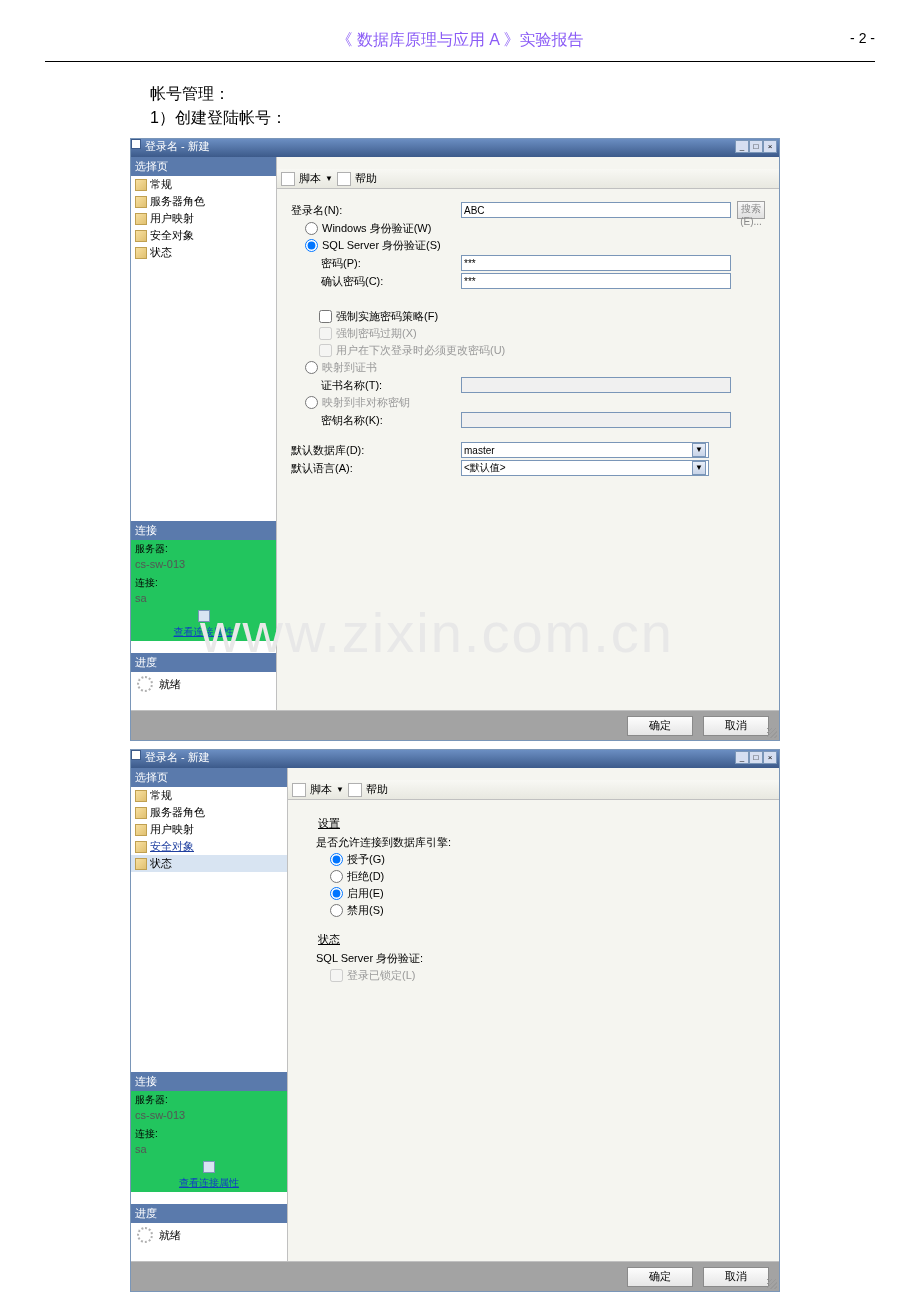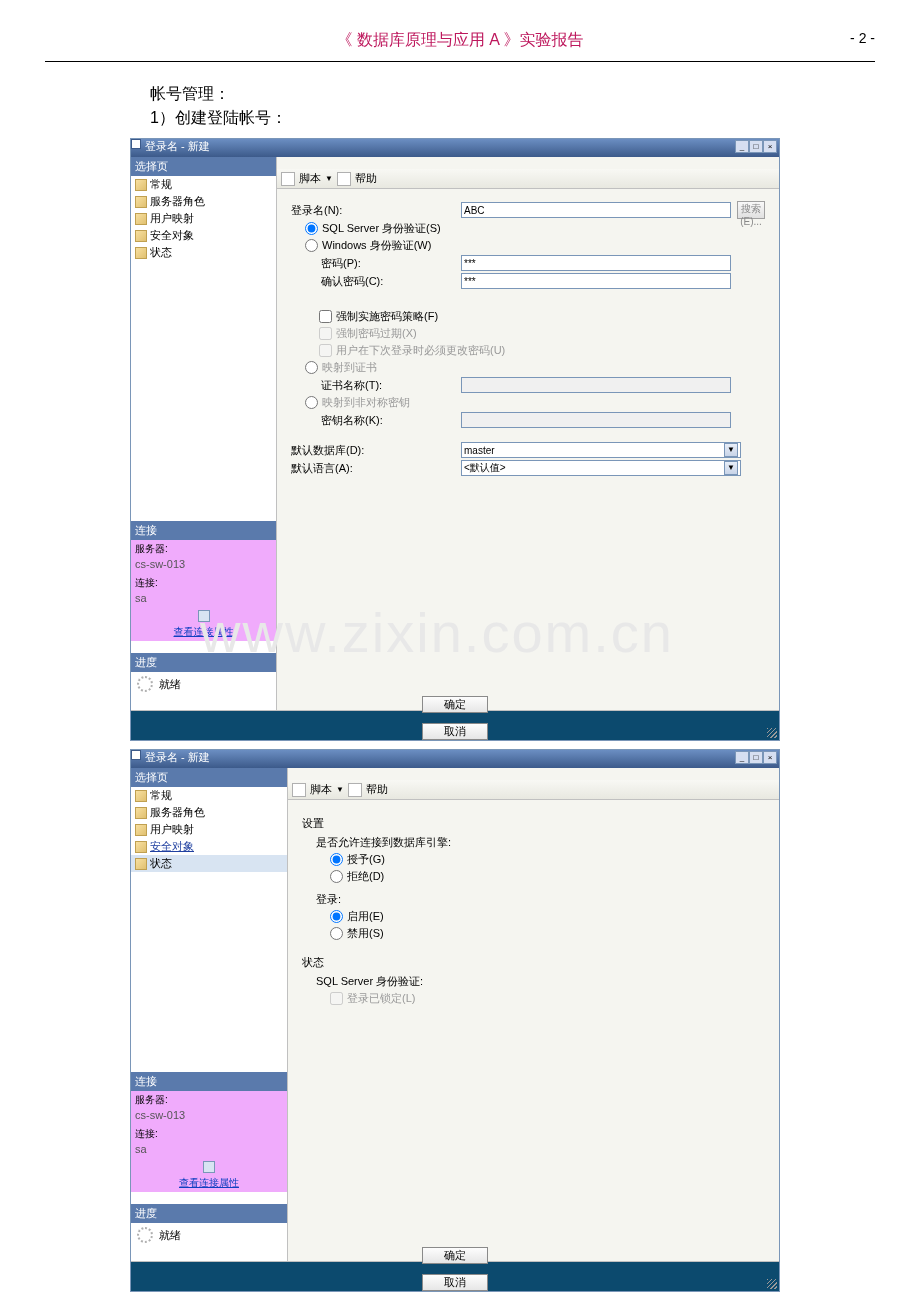--- a/index.html
+++ b/index.html
@@ -5,7 +5,7 @@
     * { box-sizing: border-box; margin: 0; padding: 0; }
     body { font-family: "Microsoft YaHei", SimSun, sans-serif; background: #fff; width: 920px; }
     .page-header { text-align: center; padding: 30px 0 10px 0; position: relative; }
-    .page-header .title { font-size: 16px; color: #be185d; }
+    .page-header .title { font-size: 16px; color: #8b5cf6; }
     .page-header .pagenum { position: absolute; right: 45px; top: 30px; font-size: 14px; color: #000; }
     .page-header .rule { border-bottom: 1px solid #000; margin: 10px 45px 0 45px; }
     .intro { margin: 10px 0 0 150px; font-size: 16px; line-height: 24px; }

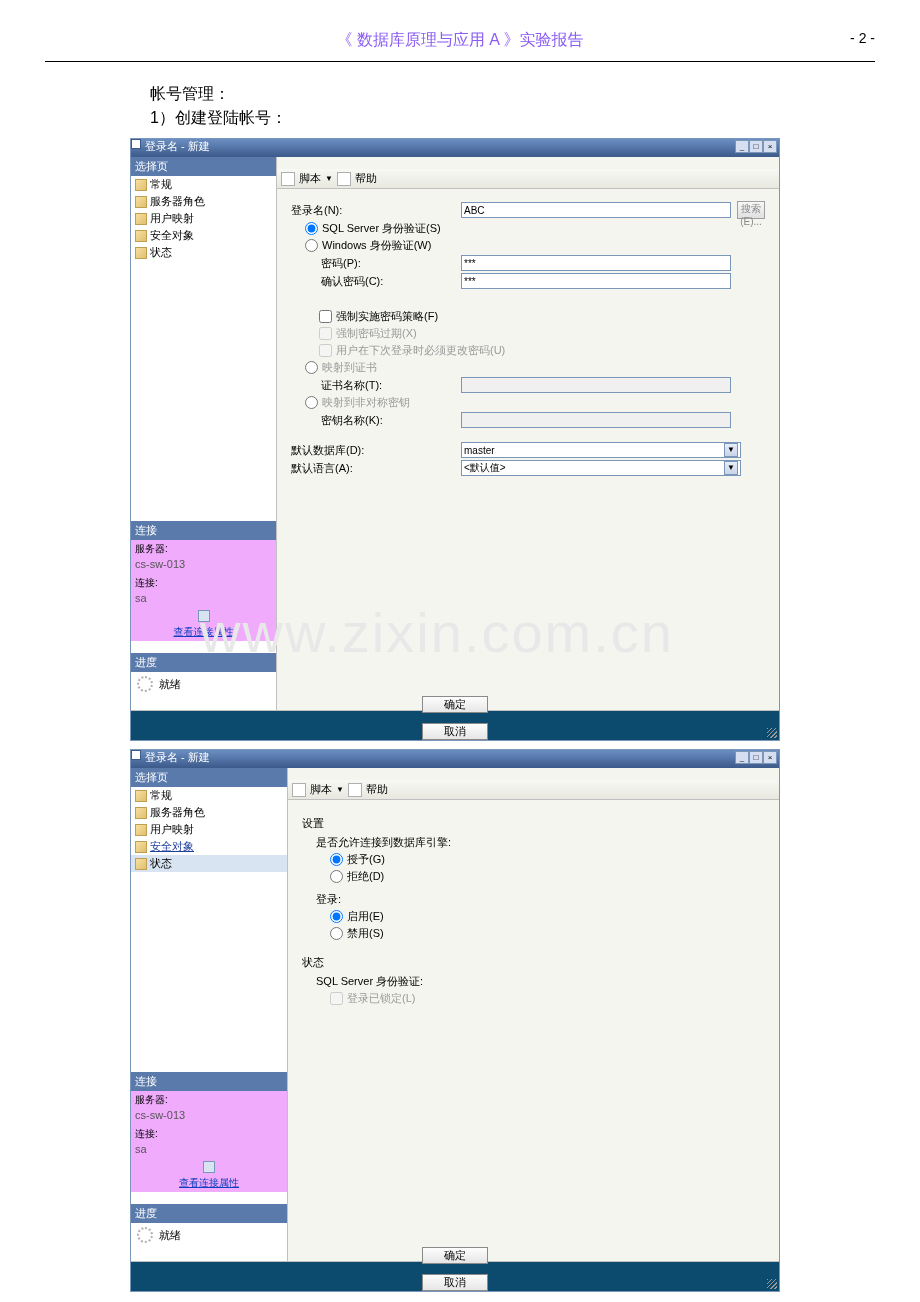--- a/index.html
+++ b/index.html
@@ -143,14 +143,14 @@
         </div>
         <div class="frow indent1">
           <label class="radio">
+              <input type="radio" name="auth1" style="">
+              <span>Windows 身份验证(W)</span>
+            </label>
+        </div>
+        <div class="frow indent1">
+          <label class="radio">
               <input type="radio" name="auth1" checked="" style="">
               <span>SQL Server 身份验证(S)</span>
-            </label>
-        </div>
-        <div class="frow indent1">
-          <label class="radio">
-              <input type="radio" name="auth1" style="">
-              <span>Windows 身份验证(W)</span>
             </label>
         </div>
         <div class="frow">

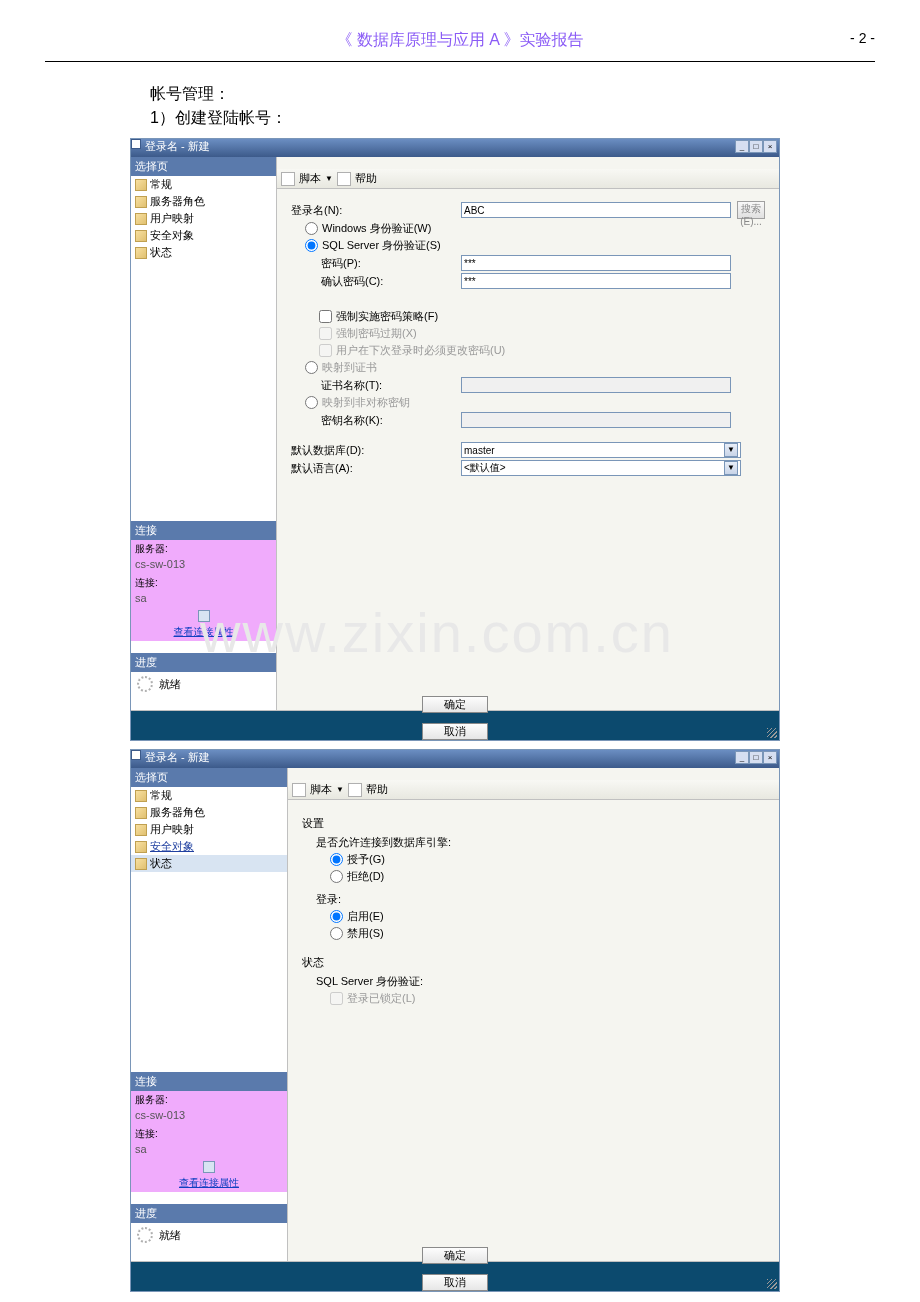--- a/index.html
+++ b/index.html
@@ -45,7 +45,7 @@
     .radio, .check { display: flex; align-items: center; gap: 4px; }
     .radio input, .check input { margin: 0; }
     .check.dis { color: #999; }
-    .select { width: 280px; height: 16px; border: 1px solid #7a96b8; background: #fff; font-size: 10px; display: flex; align-items: center; justify-content: space-between; padding: 0 2px; cursor: pointer; }
+    .select { width: 248px; height: 16px; border: 1px solid #7a96b8; background: #fff; font-size: 10px; display: flex; align-items: center; justify-content: space-between; padding: 0 2px; cursor: pointer; }
     .select .arrow { width: 14px; height: 14px; background: linear-gradient(to bottom,#e8eef8,#c8d4e8); border: 1px solid #7a96b8; text-align: center; font-size: 8px; line-height: 12px; }
     .group-head { margin: 6px 0 4px 0; }
     .indent1 { padding-left: 14px; }

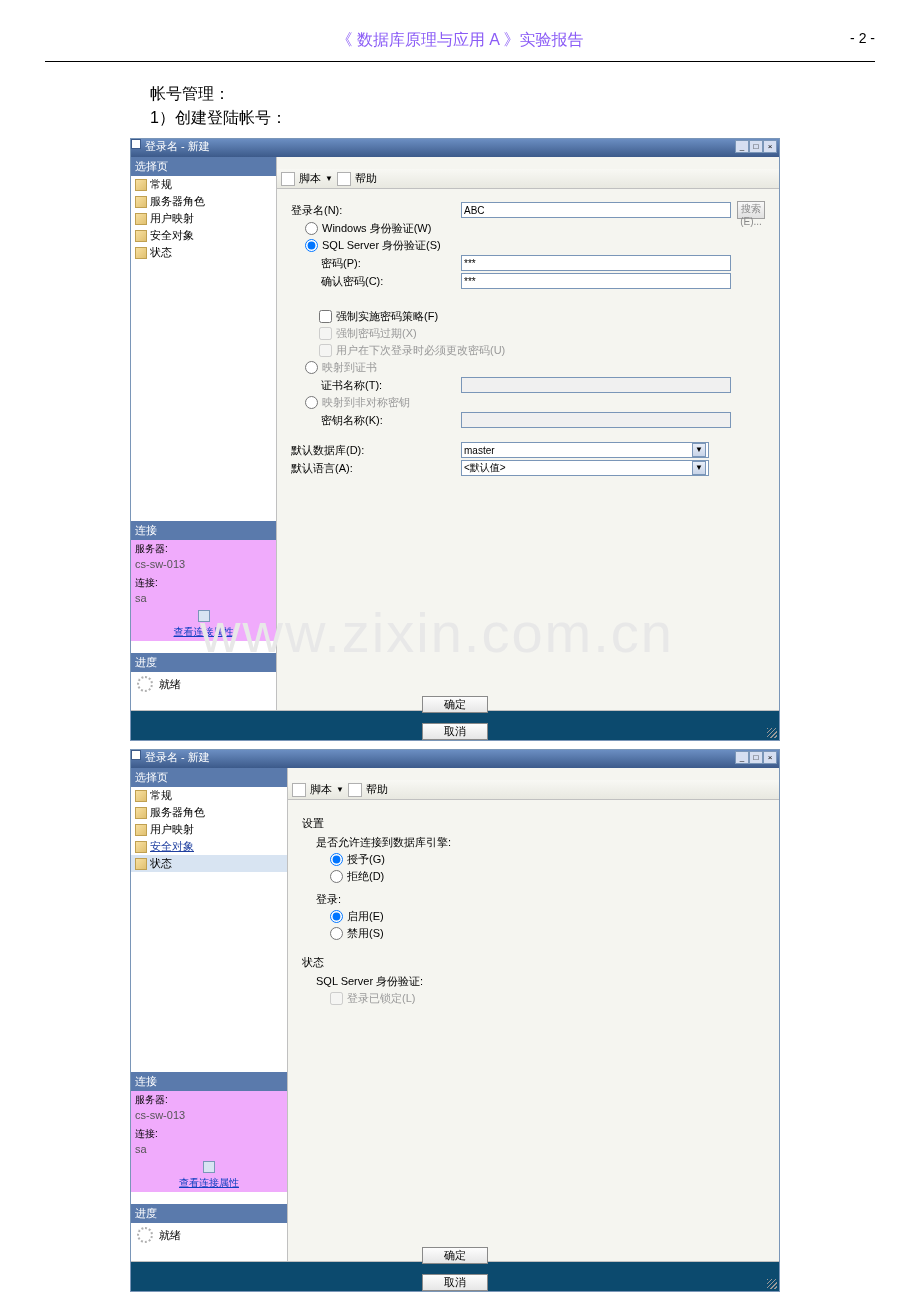--- a/index.html
+++ b/index.html
@@ -23,7 +23,7 @@
     .sb-item.sel { background: #d8e4f2; }
     .sb-item.link { color: #2040a0; text-decoration: underline; }
     .sb-icon { width: 12px; height: 12px; background: linear-gradient(135deg,#f8e0a0,#e0c070); border: 1px solid #c0a050; display: inline-block; }
-    .sb-conn { background: #f0abfc; }
+    .sb-conn { background: #22c55e; }
     .sb-conn .label { font-size: 10px; padding: 2px 4px; }
     .sb-conn .val { font-size: 11px; padding: 0 4px 4px 4px; color: #555; }
     .sb-link { font-size: 10px; color: #1040c0; text-decoration: underline; padding: 2px 4px; display: flex; align-items: center; gap: 3px; cursor: pointer; flex-direction: column; }

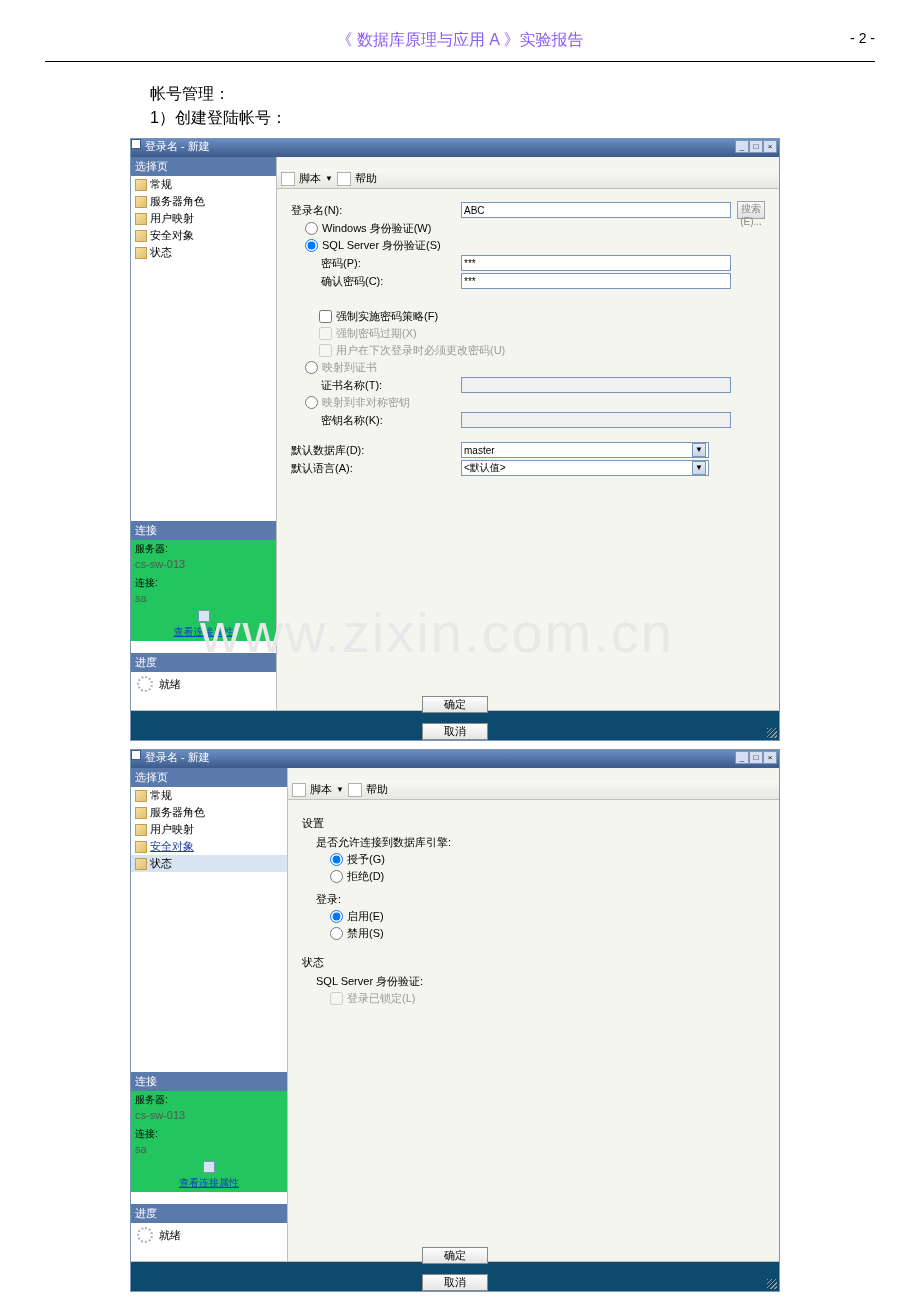--- a/index.html
+++ b/index.html
@@ -50,7 +50,7 @@
     .group-head { margin: 6px 0 4px 0; }
     .indent1 { padding-left: 14px; }
     .indent2 { padding-left: 28px; }
-    .dialog-footer { height: 30px; background: #0c4a6e; border-top: 1px solid #c0c0c0; display: flex; justify-content: flex-end; align-items: center; padding: 0 10px; gap: 10px; position: relative; flex-direction: column; }
+    .dialog-footer { height: 30px; background: #a3a3a3; border-top: 1px solid #c0c0c0; display: flex; justify-content: flex-end; align-items: center; padding: 0 10px; gap: 10px; position: relative; }
     .dbtn { width: 66px; height: 20px; background: linear-gradient(to bottom,#fdfdfd,#e6e6e6); border: 1px solid #8a8a8a; font-size: 11px; cursor: pointer; }
     .resize-grip { position: absolute; right: 2px; bottom: 2px; width: 10px; height: 10px; background: repeating-linear-gradient(135deg,#999,#999 1px,transparent 1px,transparent 3px); }
   </style>

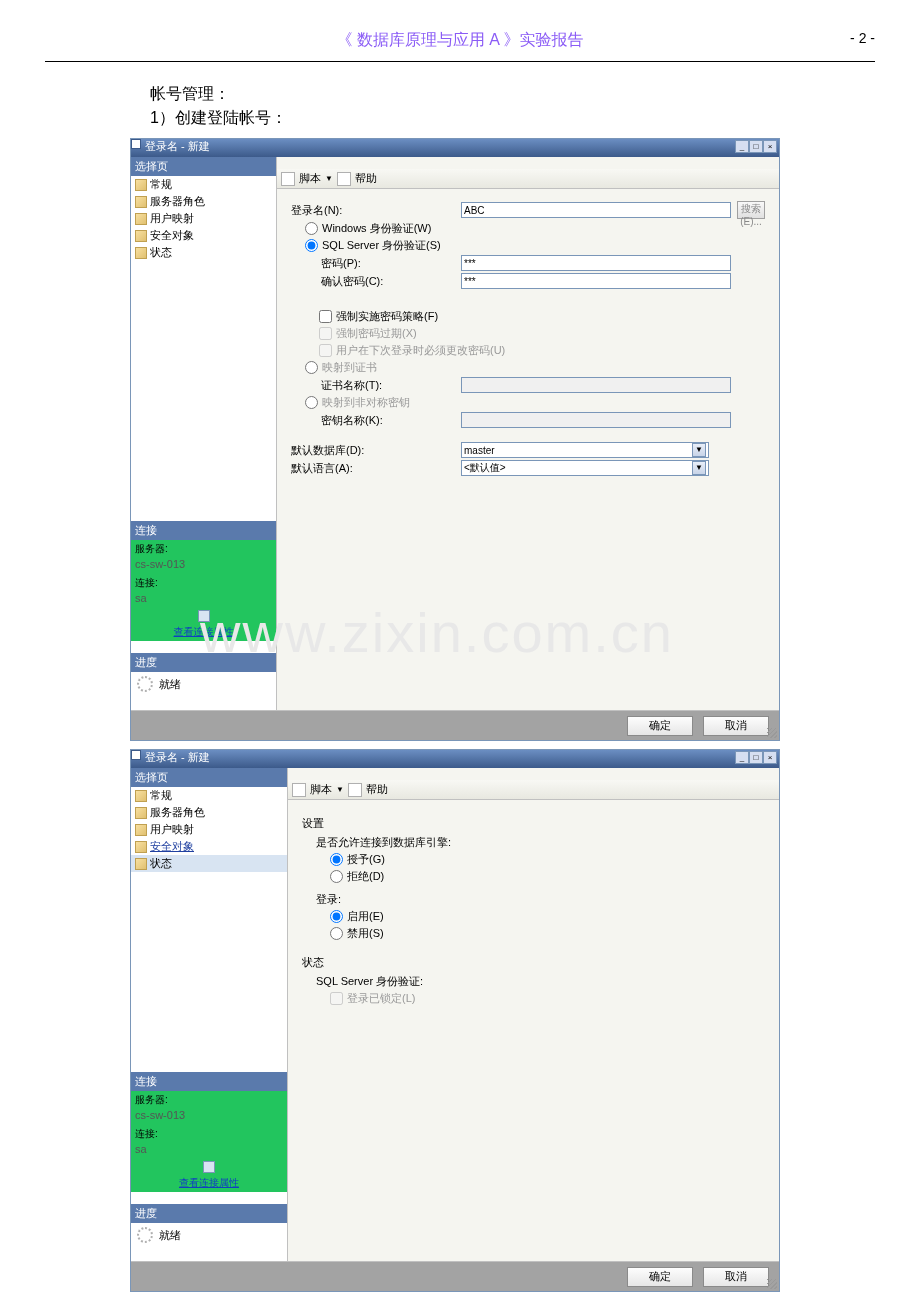--- a/index.html
+++ b/index.html
@@ -47,7 +47,7 @@
     .check.dis { color: #999; }
     .select { width: 248px; height: 16px; border: 1px solid #7a96b8; background: #fff; font-size: 10px; display: flex; align-items: center; justify-content: space-between; padding: 0 2px; cursor: pointer; }
     .select .arrow { width: 14px; height: 14px; background: linear-gradient(to bottom,#e8eef8,#c8d4e8); border: 1px solid #7a96b8; text-align: center; font-size: 8px; line-height: 12px; }
-    .group-head { margin: 6px 0 4px 0; }
+    .group-head { margin: 6px 0 4px 16px; text-decoration: underline; }
     .indent1 { padding-left: 14px; }
     .indent2 { padding-left: 28px; }
     .dialog-footer { height: 30px; background: #a3a3a3; border-top: 1px solid #c0c0c0; display: flex; justify-content: flex-end; align-items: center; padding: 0 10px; gap: 10px; position: relative; }

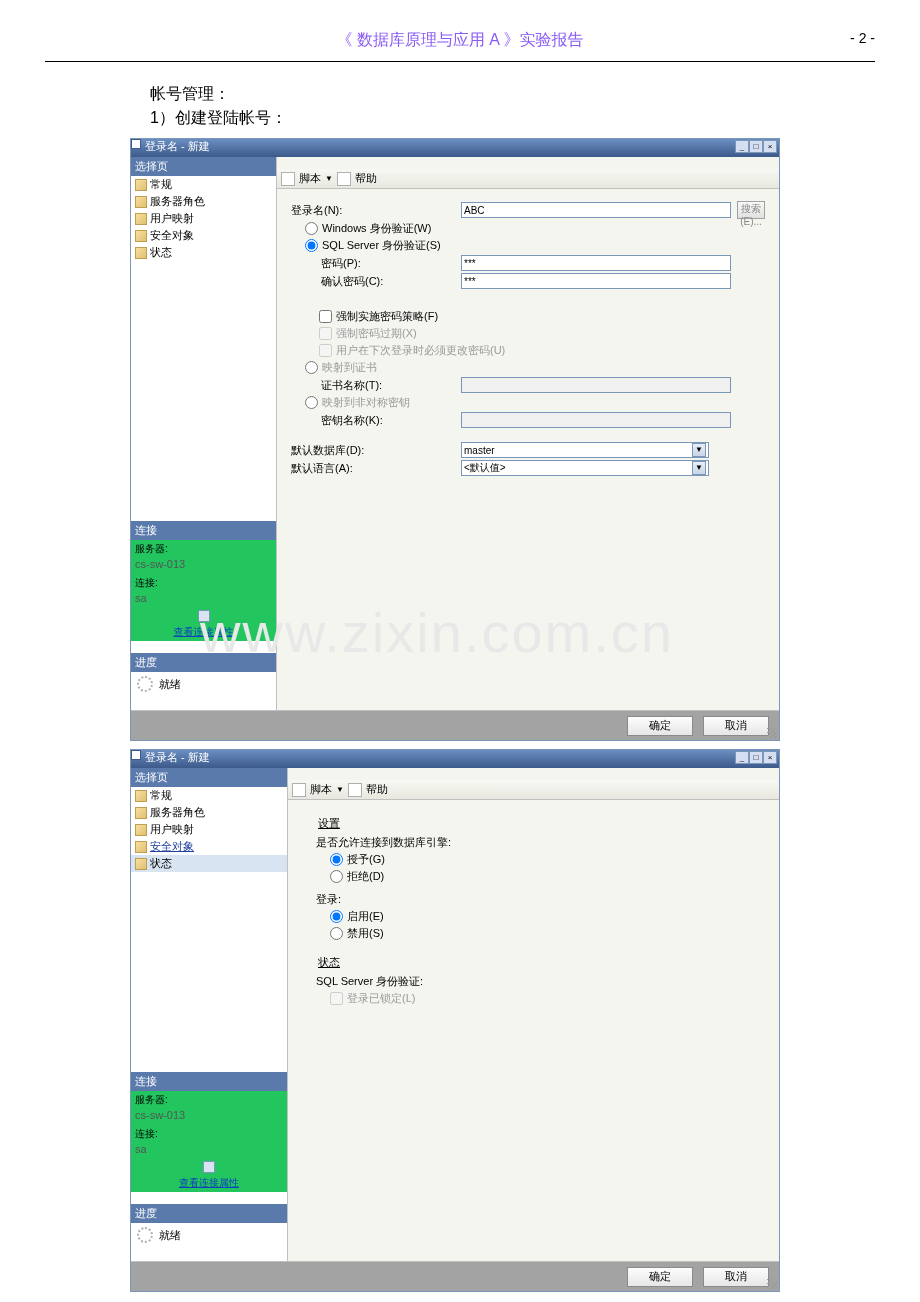--- a/index.html
+++ b/index.html
@@ -305,7 +305,6 @@
               <span>拒绝(D)</span>
             </label>
         </div>
-        <div class="indent1" style="margin-top:8px">登录:</div>
         <div class="frow indent2">
           <label class="radio">
               <input type="radio" name="lg" checked="" style="">

